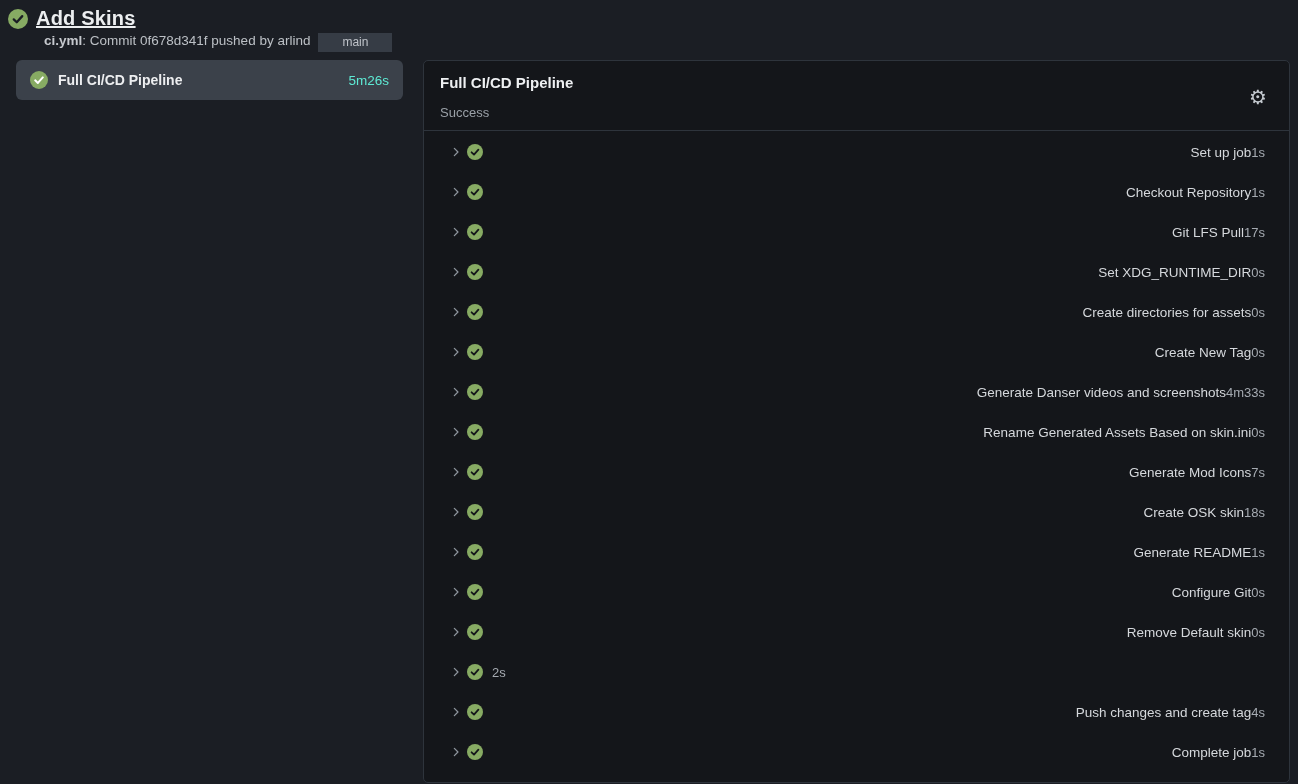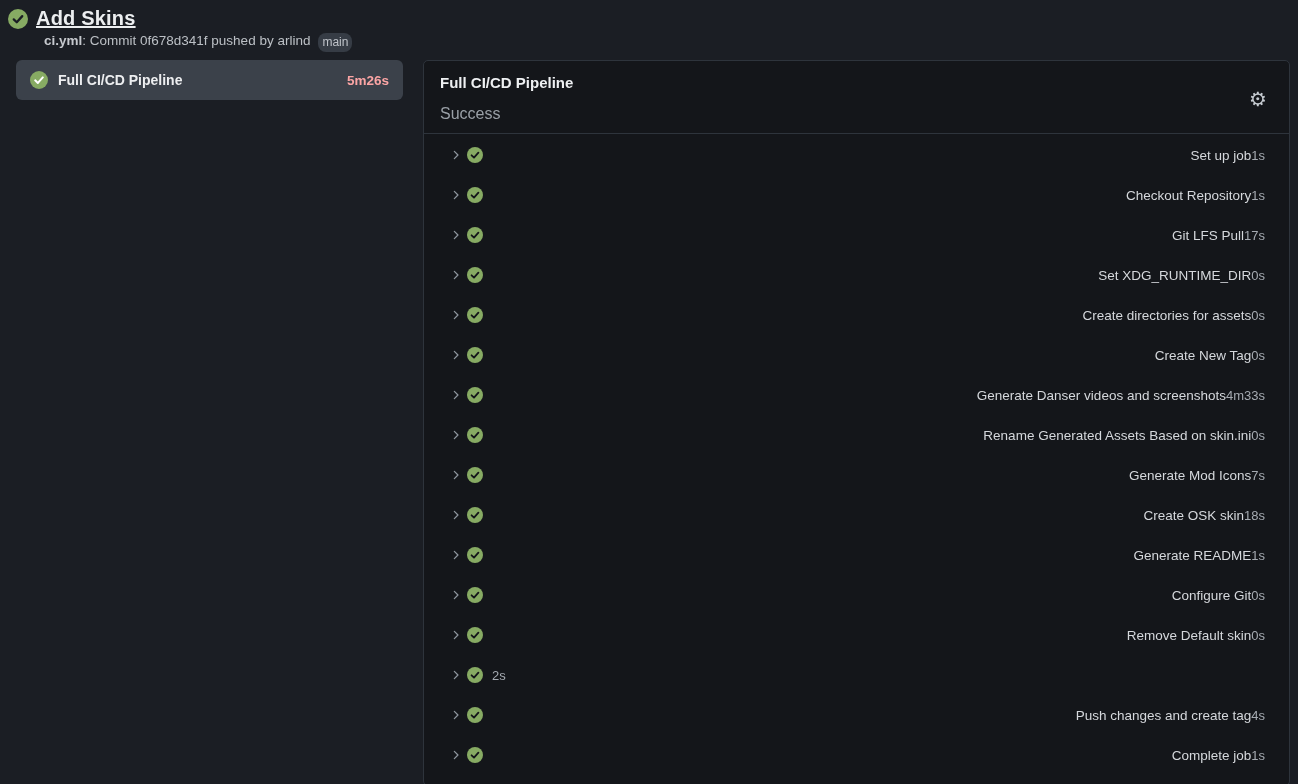--- a/index.html
+++ b/index.html
@@ -29,7 +29,7 @@
   .wf-file{font-weight:700;color:#c6c9ce;}
   .branch-badge{
     margin-left:8px;background:var(--badge-bg,#363c45);color:#bfc3c9;
-    font-size:12px;padding:2px 4px;border-radius:8px;line-height:15px;cursor:pointer;
+    font-size:12px;padding:2px 24px;border-radius:0;line-height:15px;cursor:pointer;
   }
   
   .content{display:flex;align-items:flex-start;gap:20px;padding:8px 8px 8px 16px;}

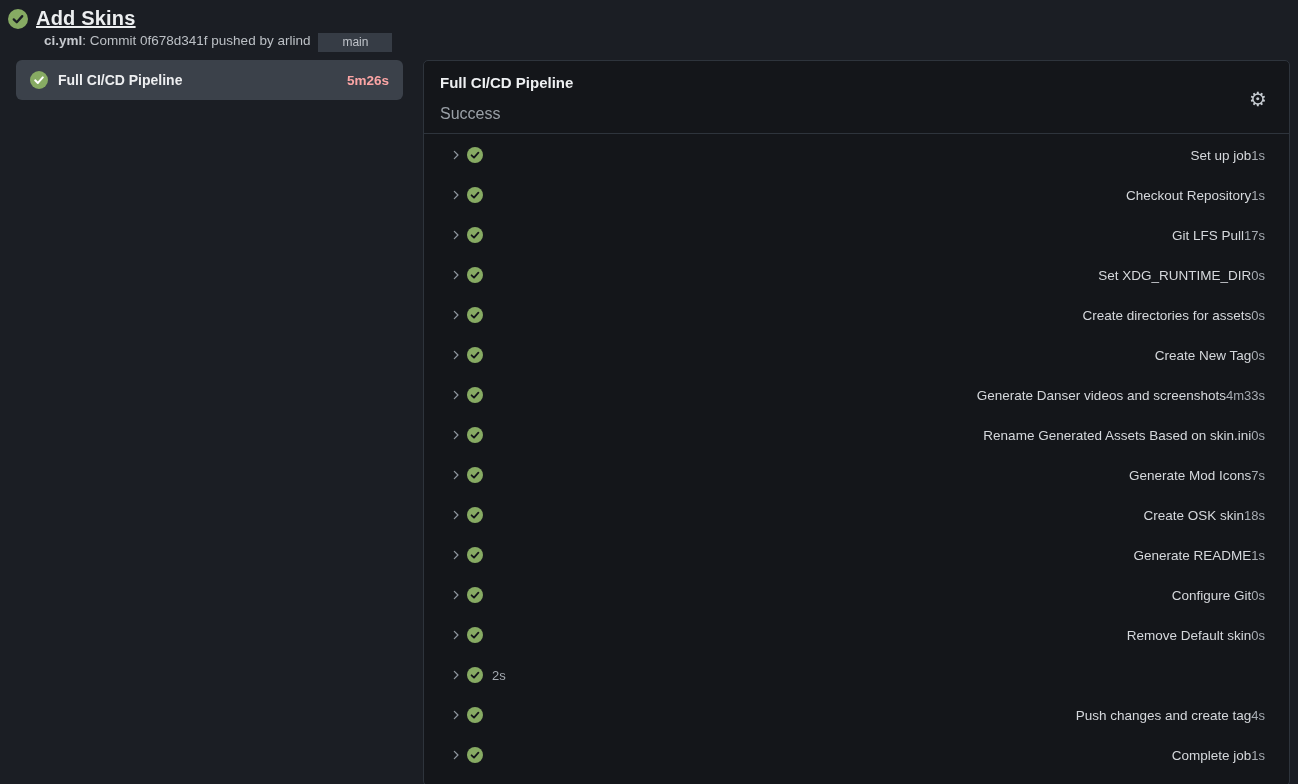--- a/index.html
+++ b/index.html
@@ -39,7 +39,7 @@
     background:var(--sidebar-item-bg,#3b414a);border-radius:6px;cursor:pointer;
   }
   .job-name{font-size:14px;font-weight:700;color:#edeef0;flex:1;}
-  .job-duration{font-size:13.5px;font-weight:700;color:#fca5a5;}
+  .job-duration{font-size:13.5px;font-weight:400;color:#5eead4;}
   
   .run-panel{
     flex:1;background:var(--panel-bg,#14161a);

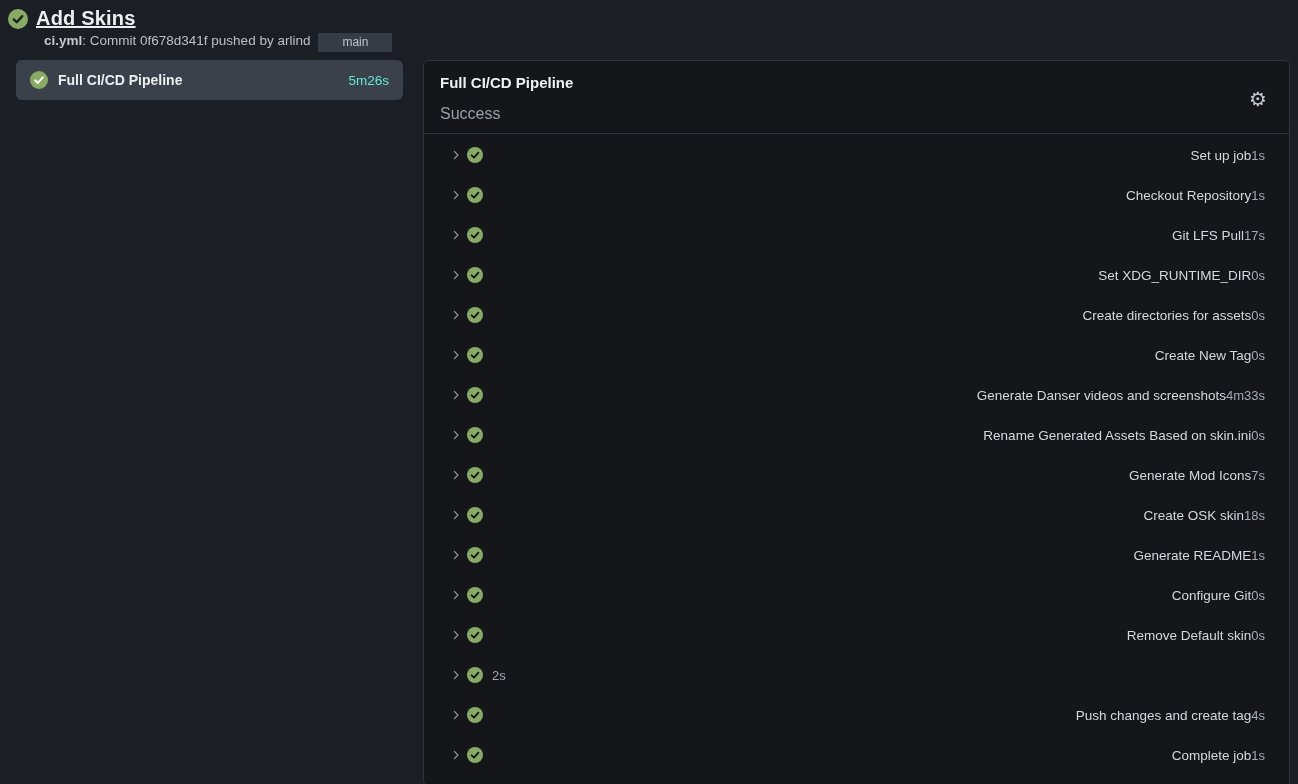--- a/index.html
+++ b/index.html
@@ -52,7 +52,7 @@
     min-height:63px;
   }
   .panel-title{font-size:15px;font-weight:600;color:#eef0f2;}
-  .panel-status{font-size:16px;color:var(--text-muted);margin-top:14px;}
+  .panel-status{font-size:13px;color:var(--text-muted);margin-top:14px;}
   .gear-btn{
     background:none;border:none;cursor:pointer;color:#c6cbd1;
     font-size:20px;line-height:20px;padding:2px;font-family:"DejaVu Sans",sans-serif;

